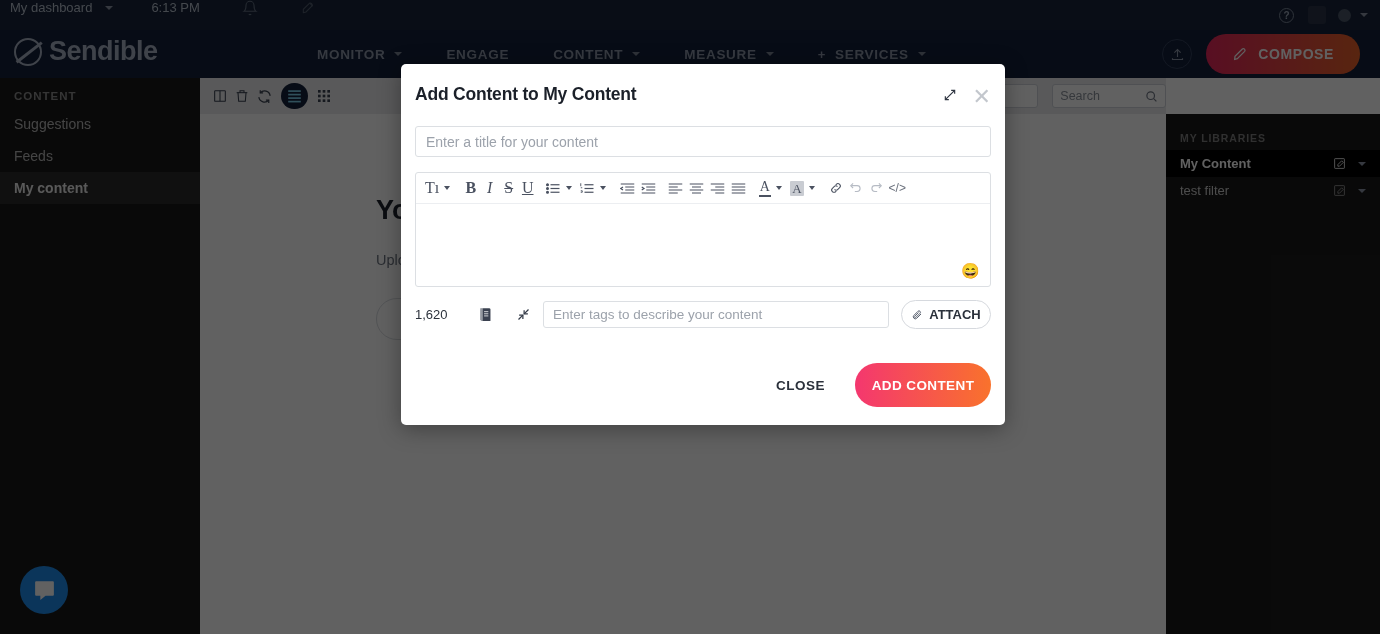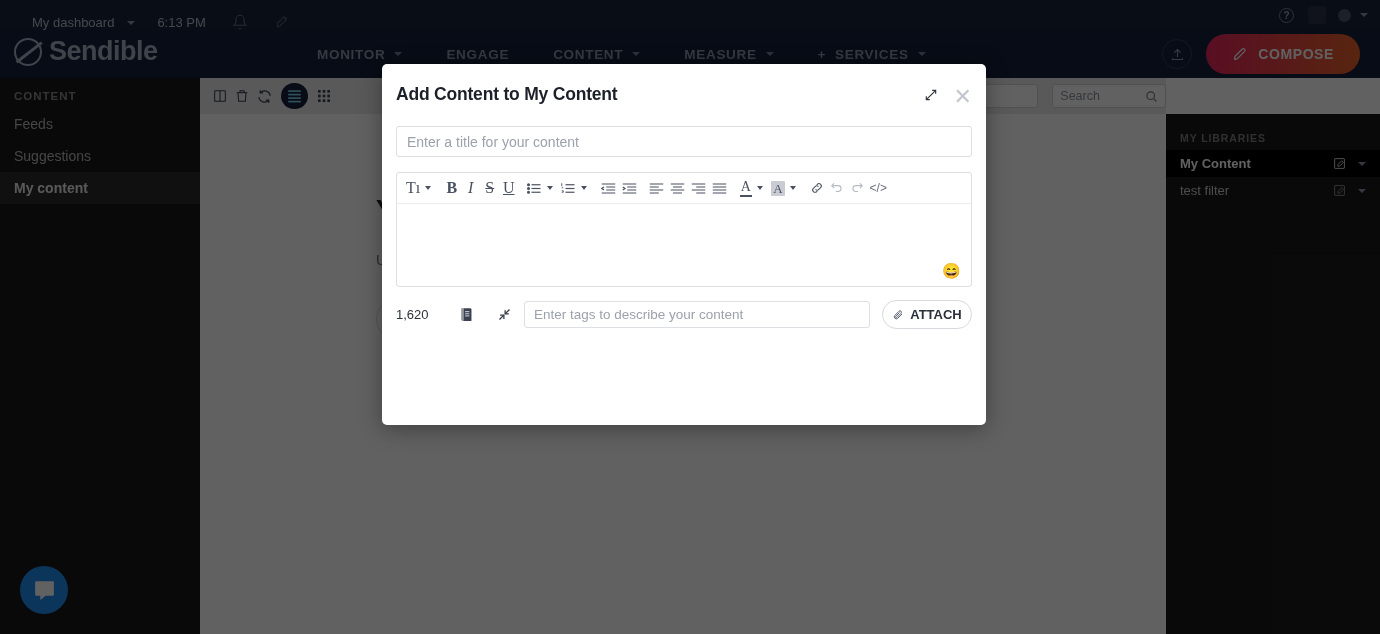--- a/index.html
+++ b/index.html
@@ -18,8 +18,8 @@
   .util-bar {
     position: absolute; top: 0; left: 0; width: 1380px; height: 30px;
     background: #18243a;
-    display: flex; align-items: flex-end; gap: 0;
-    padding-left: 32px;
+    display: flex; align-items: flex-start; gap: 16px;
+    padding-left: 10px;
     color: #9aa6b8; font-size: 13px;
   }
   .util-item { display: flex; align-items: center; gap: 6px; color: #b4bdcb; font-size: 13px; }

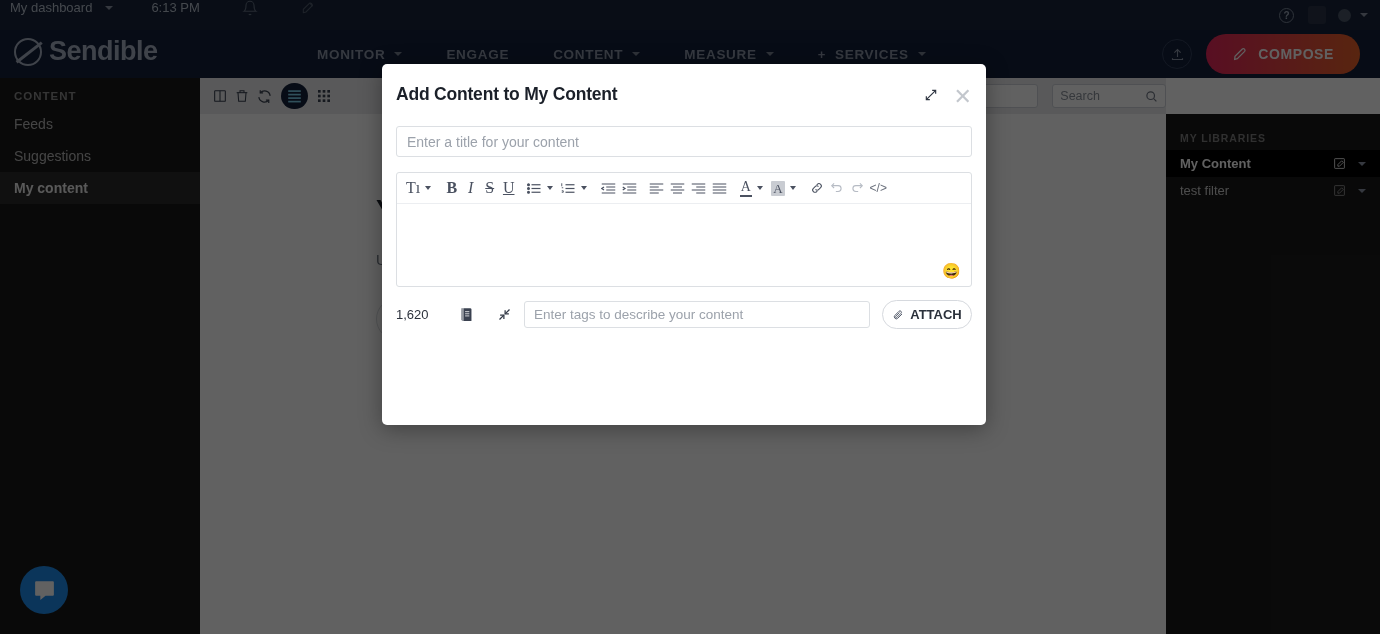--- a/index.html
+++ b/index.html
@@ -156,7 +156,7 @@
 
   
   .modal {
-    position: absolute; left: 382px; top: 64px; width: 604px; height: 361px;
+    position: absolute; left: 401px; top: 64px; width: 604px; height: 361px;
     background: #fff; border-radius: 5px; z-index: 50;
     box-shadow: 0 4px 22px rgba(0,0,0,.35);
     padding: 16px 14px 0 14px;

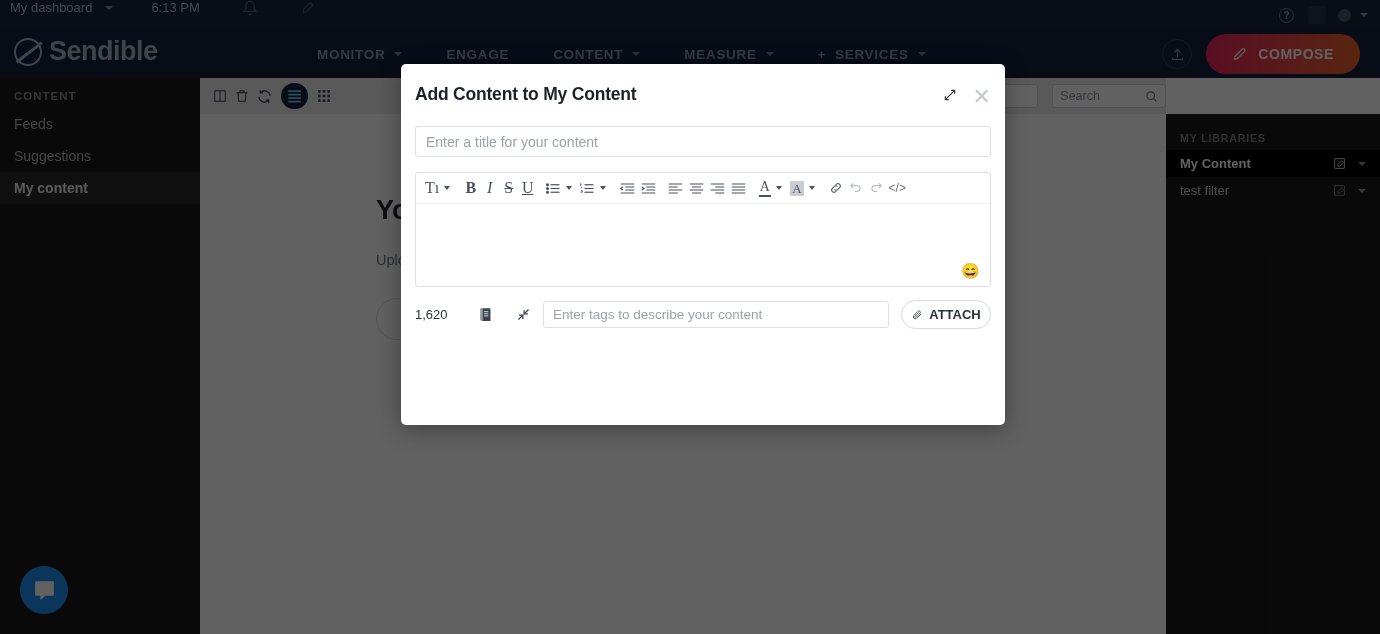--- a/index.html
+++ b/index.html
@@ -300,8 +300,8 @@
 
     <div class="left-side">
       <div class="side-title">CONTENT</div>
+      <div class="side-item">Suggestions</div>
       <div class="side-item">Feeds</div>
-      <div class="side-item">Suggestions</div>
       <div class="side-item active">My content</div>
     </div>
 

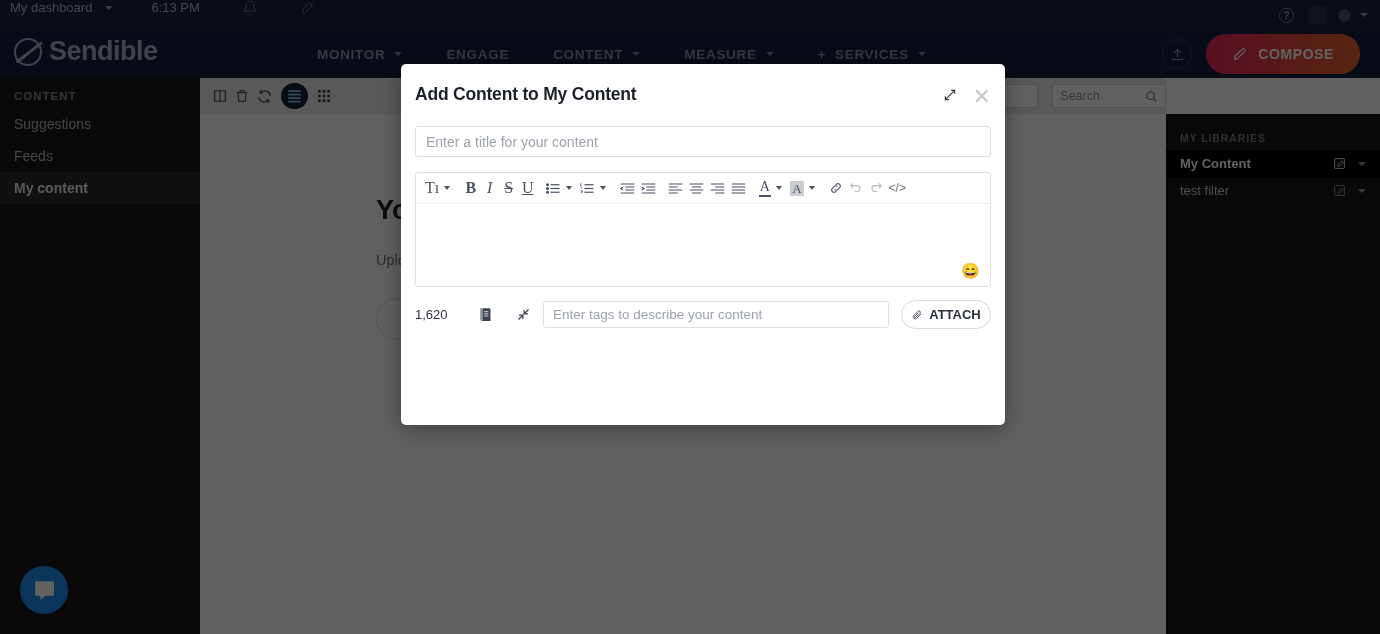--- a/index.html
+++ b/index.html
@@ -557,6 +557,10 @@
       </span>
     </div>
 
+    <div class="modal-foot">
+      <span class="close-btn">CLOSE</span>
+      <span class="add-btn">ADD CONTENT</span>
+    </div>
   </div>
 
 </div>

